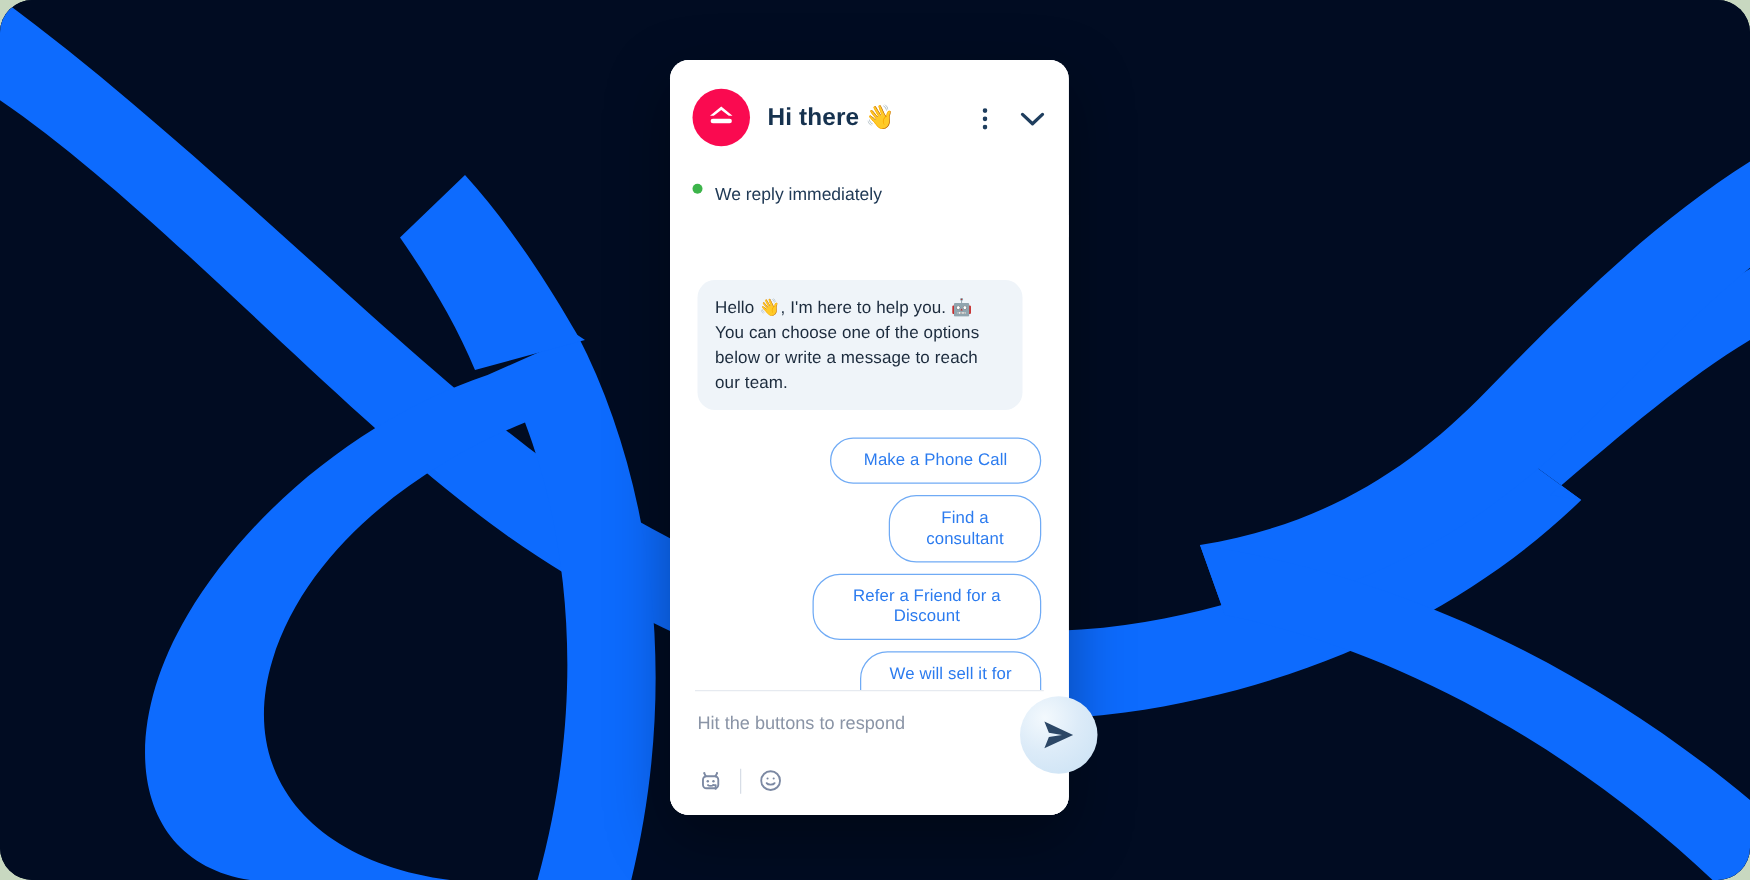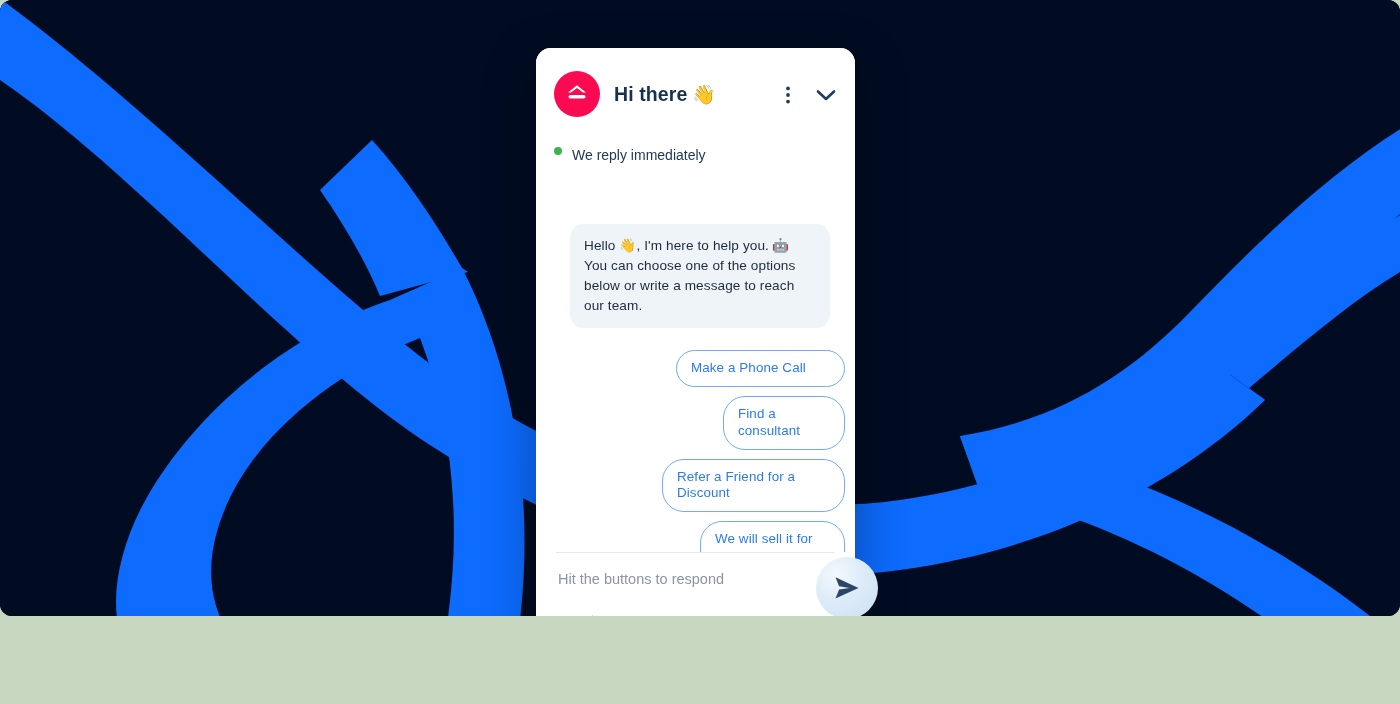--- a/index.html
+++ b/index.html
@@ -17,8 +17,8 @@
   #stage {
     position: relative;
     width: 1400px;
-    height: 616px;
-    border-radius: 12px;
+    height: 704px;
+    border-radius: 26px;
     overflow: hidden;
     background: #010C22;
   }

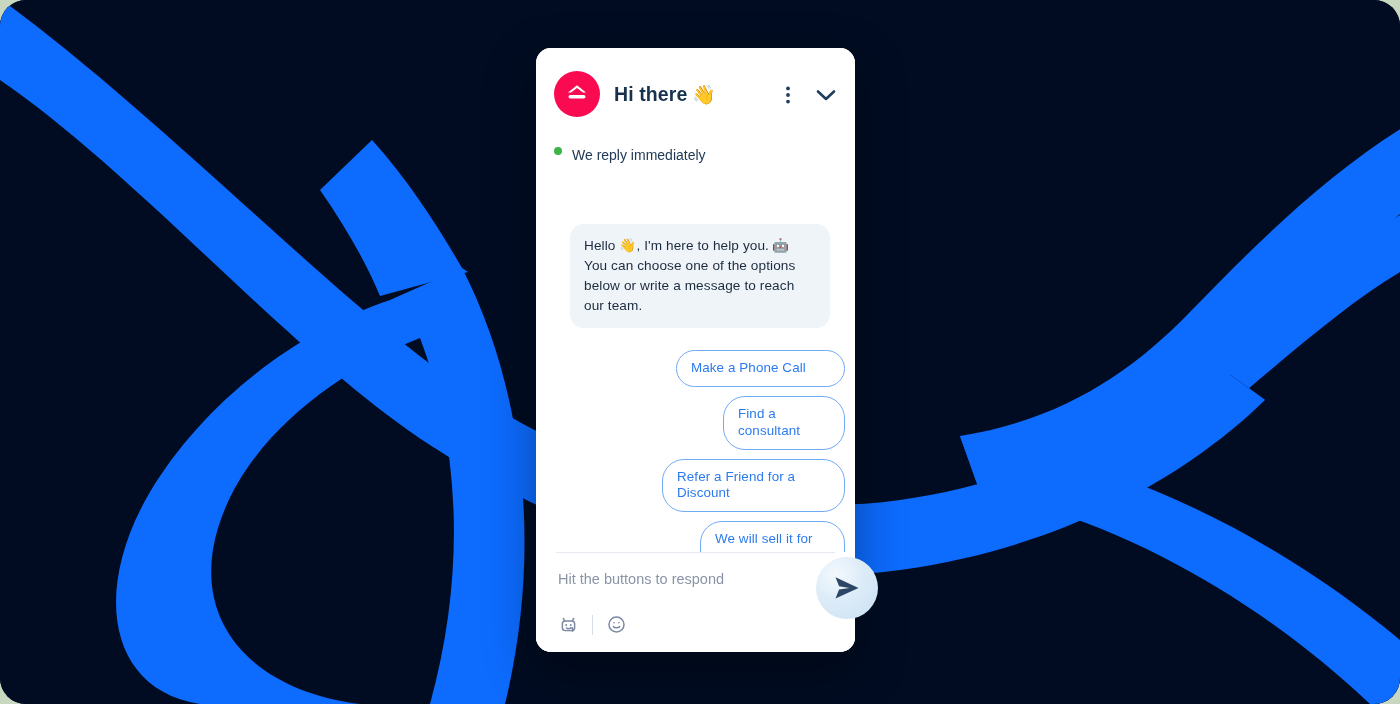--- a/index.html
+++ b/index.html
@@ -156,7 +156,6 @@
     padding: 0 22px;
     box-sizing: border-box;
     overflow: hidden;
-    margin-left: 12px;
   }
 
   .bot-bubble {

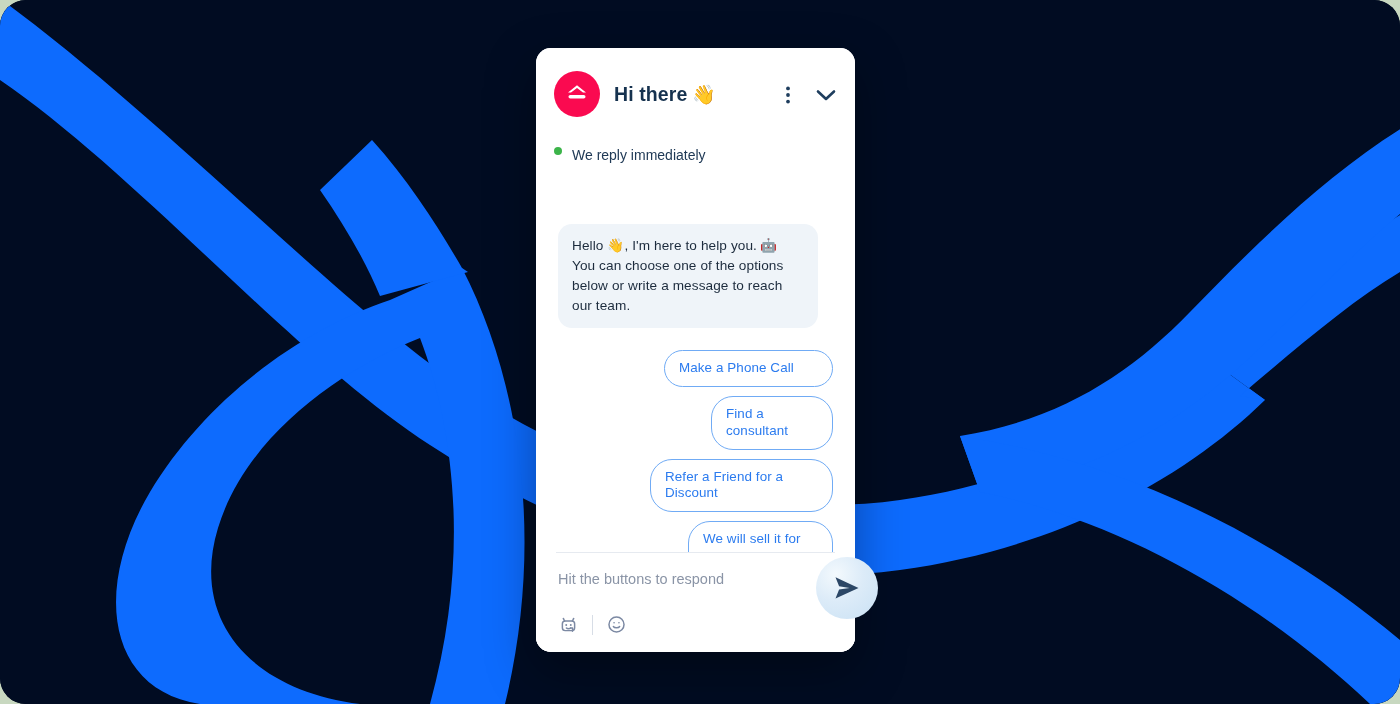--- a/index.html
+++ b/index.html
@@ -185,7 +185,7 @@
     font-size: 13.4px;
     line-height: 1.25;
     padding: 9px 14px;
-    text-align: left;
+    text-align: center;
     cursor: pointer;
     box-sizing: border-box;
     letter-spacing: 0.1px;

